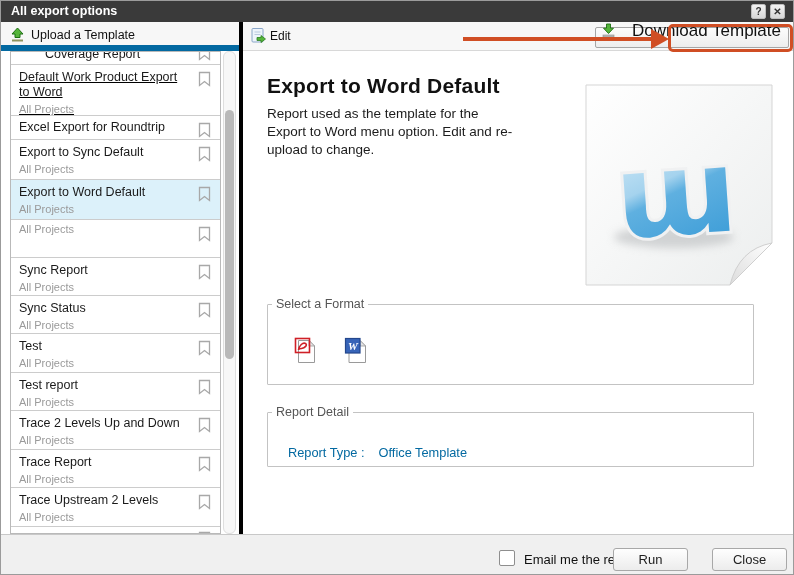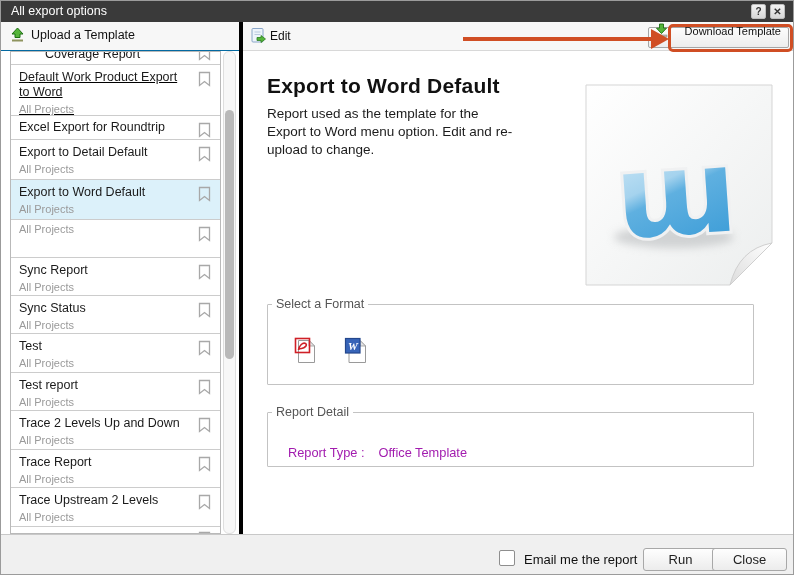--- a/index.html
+++ b/index.html
@@ -9,7 +9,7 @@
 
   
   .titlebar { position:absolute; left:0; top:0; width:100%; height:21px; background:#3a3a3a; }
-  .titlebar .title { position:absolute; left:10px; top:0; line-height:21px; color:#fff; font-size:12.5px; font-weight:normal; }
+  .titlebar .title { position:absolute; left:10px; top:0; line-height:21px; color:#fff; font-size:12.5px; font-weight:bold; }
   .tb-btn { position:absolute; top:3px; width:15px; height:15px; background:linear-gradient(#f3f3f3,#d7d7d7); border:1px solid #bdbdbd; border-radius:2px; color:#333; font-size:10px; font-weight:bold; text-align:center; line-height:13px; cursor:default; }
   .tb-help { right:27px; }
   .tb-close { right:8px; }

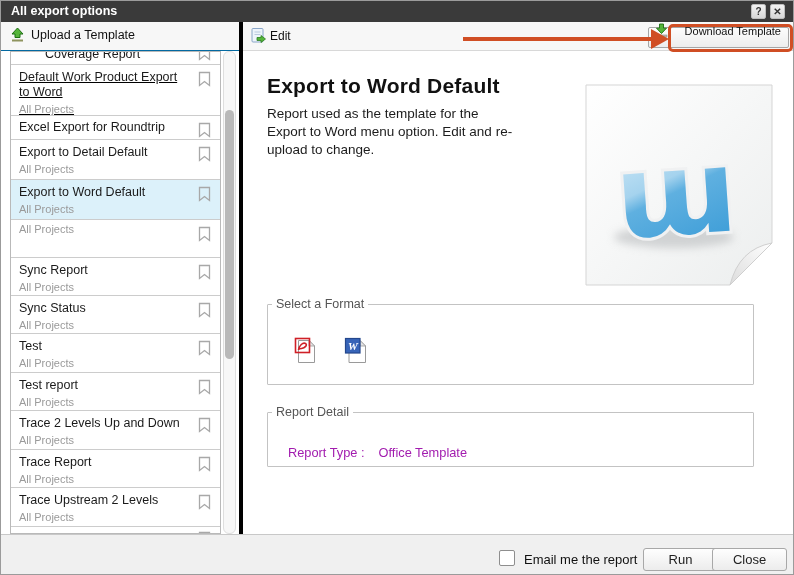--- a/index.html
+++ b/index.html
@@ -19,7 +19,7 @@
   .right-pane { position:absolute; left:238px; top:21px; width:556px; height:512px; background:#fff; border-left:4px solid #000000; }
 
   
-  .left-toolbar { position:absolute; left:0; top:0; width:100%; height:29px; background:#f7f7f7; border-bottom:1px solid #0369a1; }
+  .left-toolbar { position:absolute; left:0; top:0; width:100%; height:29px; background:#f7f7f7; border-bottom:6px solid #0369a1; }
   .upload-btn { position:absolute; left:8px; top:5px; display:flex; align-items:center; gap:5px; font-size:12.5px; color:#111; cursor:pointer; }
   .right-toolbar { position:absolute; left:0; top:0; width:100%; height:29px; background:#f7f7f7; border-bottom:1px solid #d8d8d8; }
   .edit-btn { position:absolute; left:7px; top:5px; display:flex; align-items:center; gap:3px; font-size:12px; color:#111; cursor:pointer; }

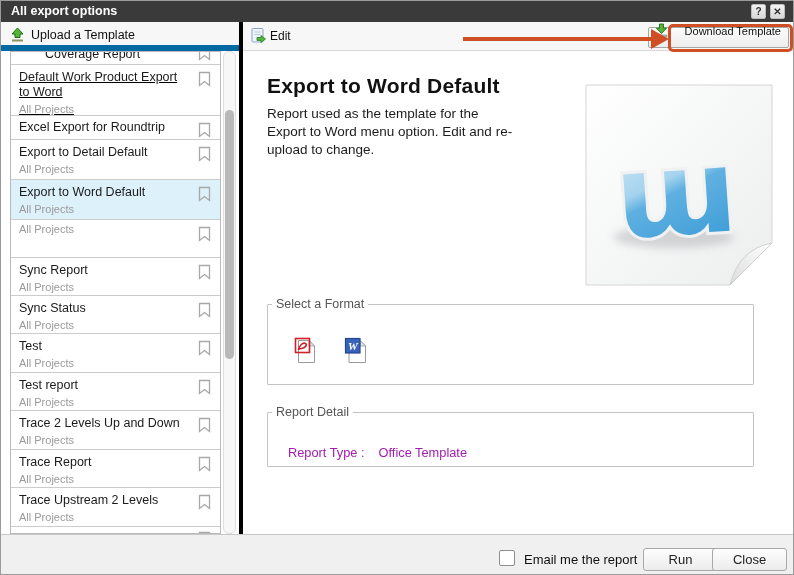--- a/index.html
+++ b/index.html
@@ -23,7 +23,7 @@
   .upload-btn { position:absolute; left:8px; top:5px; display:flex; align-items:center; gap:5px; font-size:12.5px; color:#111; cursor:pointer; }
   .right-toolbar { position:absolute; left:0; top:0; width:100%; height:29px; background:#f7f7f7; border-bottom:1px solid #d8d8d8; }
   .edit-btn { position:absolute; left:7px; top:5px; display:flex; align-items:center; gap:3px; font-size:12px; color:#111; cursor:pointer; }
-  .download-btn { position:absolute; right:6px; top:5px; height:21px; padding:0 7px 14px 5px; display:flex; align-items:center; gap:16px; background:linear-gradient(#fcfcfc,#ededed); border:1px solid #a5a5a5; border-radius:2px; font-size:11px; color:#111; cursor:pointer; }
+  .download-btn { position:absolute; right:6px; top:5px; height:21px; padding:0 7px 14px 5px; display:flex; align-items:center; gap:16px; background:linear-gradient(#fcfcfc,#ededed); border:1px solid #a5a5a5; border-radius:2px; font-size:17px; color:#111; cursor:pointer; }
 
   
   .list { position:absolute; left:9px; top:29px; width:211px; height:483px; border:1px solid #b9b9b9; background:#fff; overflow:hidden; }

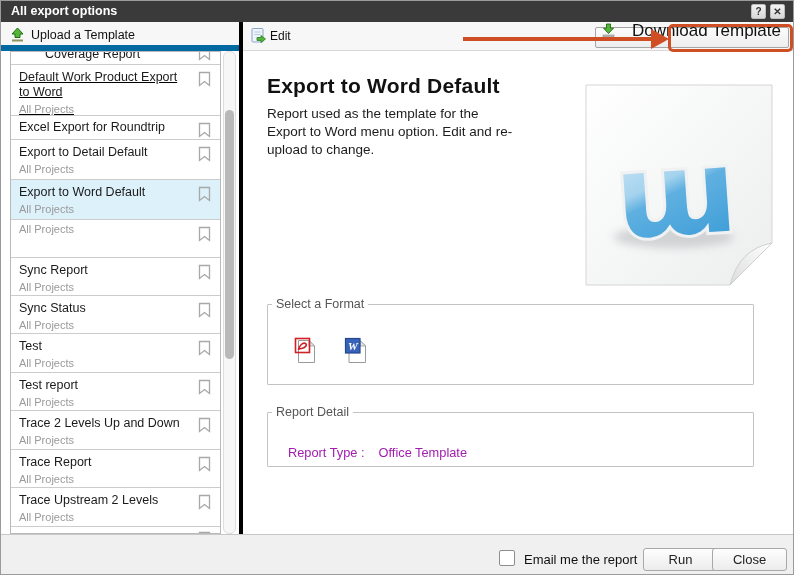--- a/index.html
+++ b/index.html
@@ -115,7 +115,7 @@
           </svg>
       </div>
       <div class="row r4">
-        <div class="row-title">Export to Detail Default</div>
+        <div class="row-title">Export to Sync Default</div>
         <div class="row-sub">All Projects</div>
         <svg class="bookmark" width="13" height="16" viewBox="0 0 13 16">
             <path d="M1.5,1.5 H11.5 V14.5 L6.5,10.5 L1.5,14.5 Z" fill="#fff" stroke="#a8a8a8" stroke-width="1.3"></path>

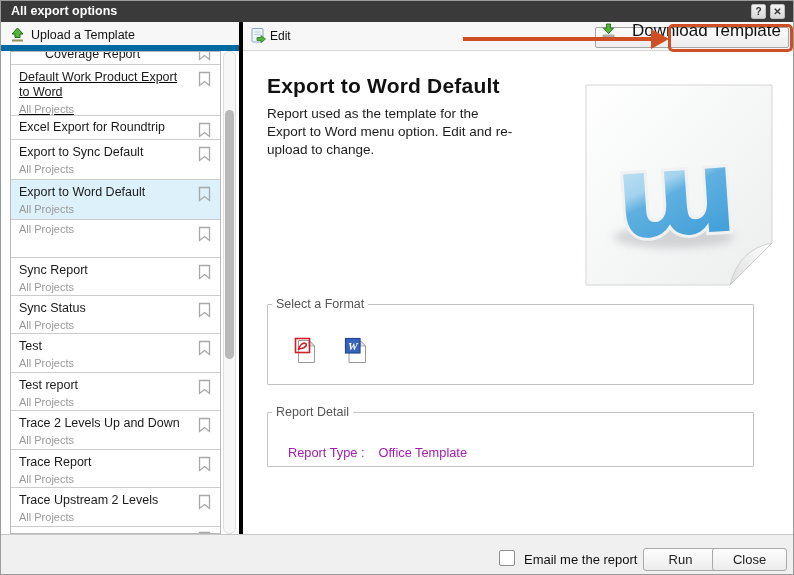--- a/index.html
+++ b/index.html
@@ -56,7 +56,7 @@
   .fs-detail { top:354px; height:62px; }
   .format-icons { position:absolute; left:26px; top:26px; display:flex; gap:27px; align-items:flex-start; }
   .format-icon { cursor:pointer; }
-  .detail-line { position:absolute; left:20px; top:26px; font-size:12.8px; color:#a21caf; }
+  .detail-line { position:absolute; left:20px; top:26px; font-size:12.8px; color:#0369a1; }
   .detail-line .detail-value { margin-left:14px; }
 
   

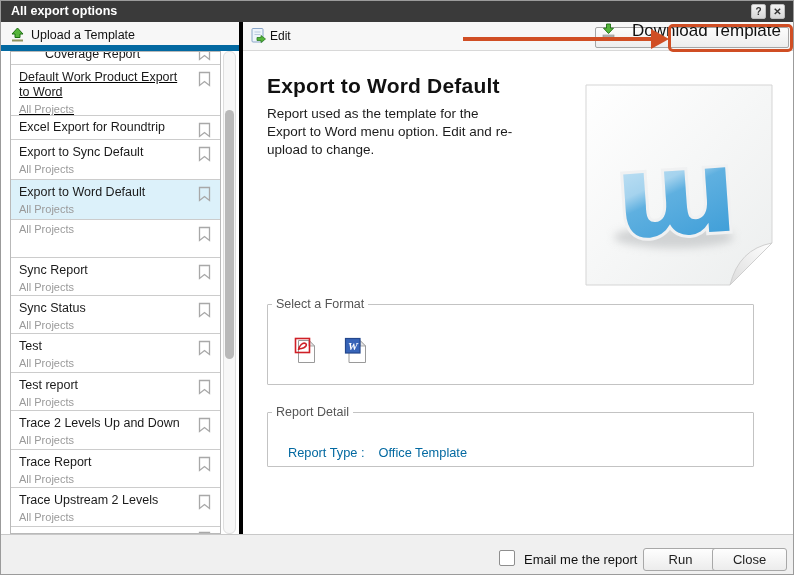--- a/index.html
+++ b/index.html
@@ -64,7 +64,7 @@
   .email-check { position:absolute; left:498px; top:15px; width:16px; height:16px; background:#fff; border:1px solid #8e8e8e; border-radius:2px; cursor:pointer; }
   .email-label { position:absolute; left:523px; top:17px; font-size:13px; color:#111; }
   .btn { position:absolute; top:13px; width:75px; height:23px; background:linear-gradient(#fefefe,#ececec); border:1px solid #a8a8a8; border-radius:3px; font-size:13px; color:#222; text-align:center; line-height:21px; cursor:pointer; }
-  .btn-run { left:642px; }
+  .btn-run { left:612px; }
   .btn-close { left:711px; }
 
   

